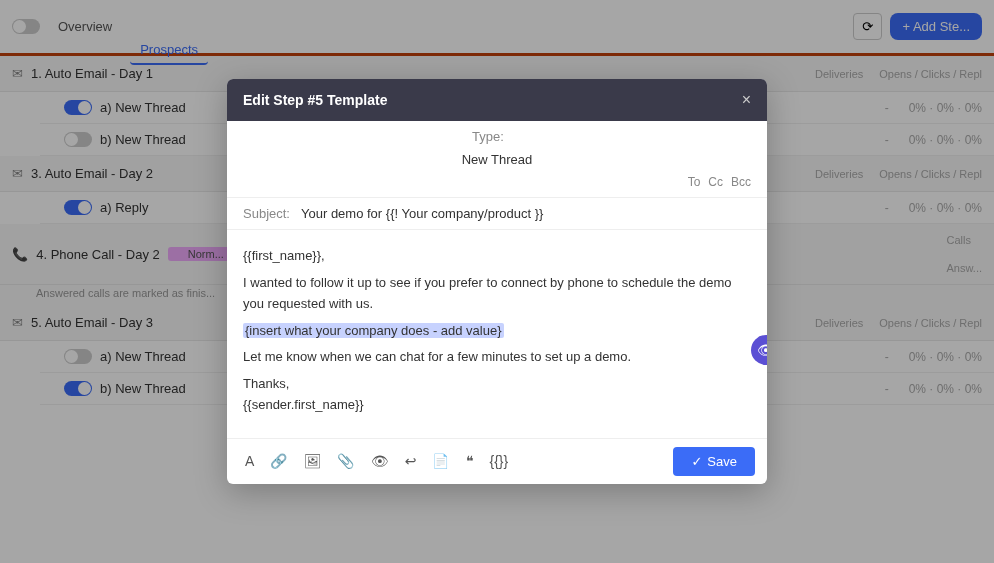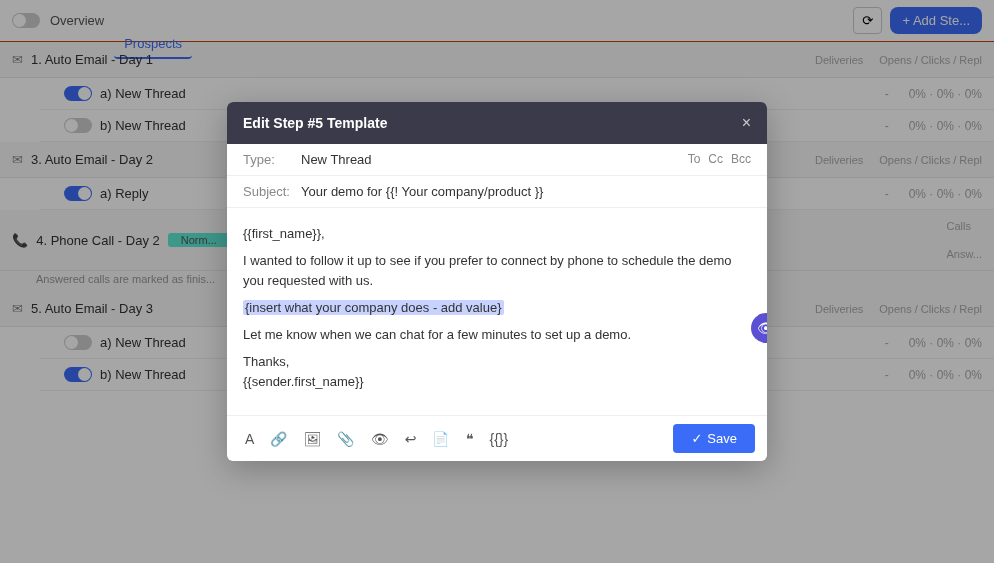--- a/index.html
+++ b/index.html
@@ -26,9 +26,10 @@
     .top-nav {
       display: flex;
       align-items: center;
-      height: 42px;
-      border-bottom: 1px solid #c2410c;
+      height: 56px;
+      border-bottom: 3px solid #c2410c;
       padding: 0 12px;
+      gap: 8px;
     }
     .nav-tab {
       padding: 6px 10px;

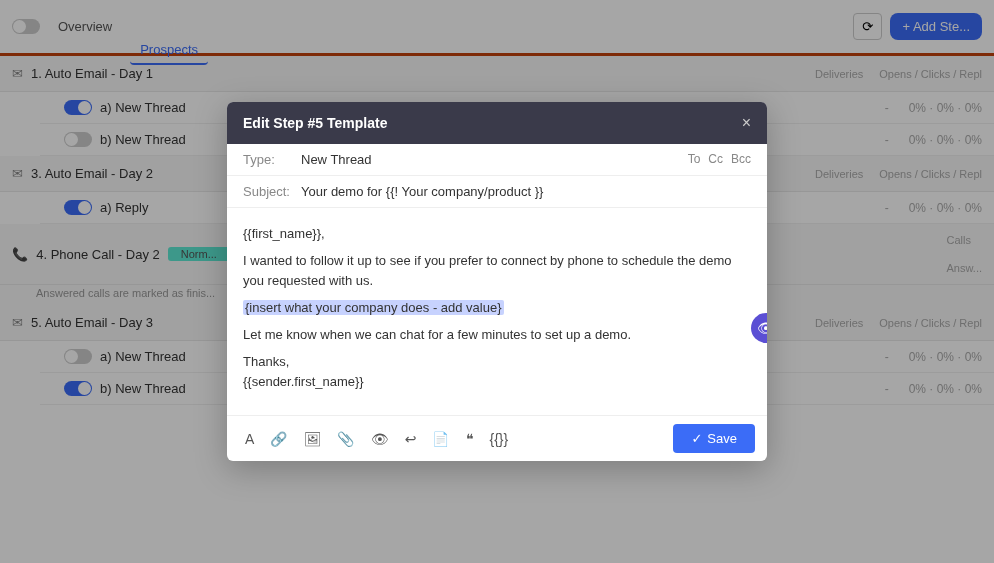--- a/index.html
+++ b/index.html
@@ -164,6 +164,7 @@
       padding: 8px 16px;
       border-bottom: 1px solid #eee;
       gap: 8px;
+      flex-direction: column;
     }
     .modal-type-label { color: #888; font-size: 13px; min-width: 50px; }
     .modal-type-value { font-size: 13px; color: #333; flex: 1; }

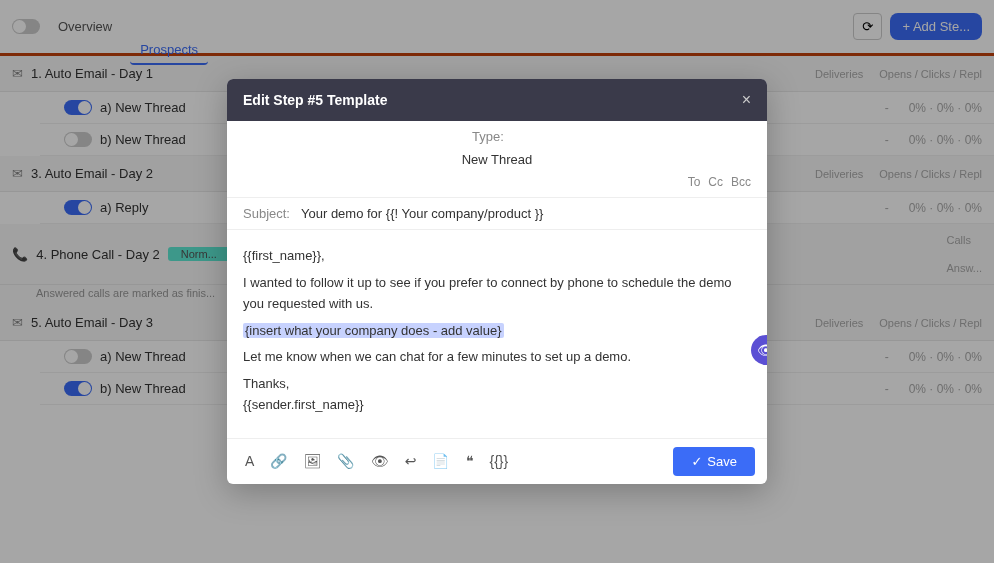--- a/index.html
+++ b/index.html
@@ -82,9 +82,9 @@
     }
     .step-header .step-badge {
       font-size: 11px;
-      background: #5eead4;
+      background: #f0abfc;
       border-radius: 3px;
-      padding: 1px 13px;
+      padding: 1px 20px;
       color: #555;
     }
     .step-row {

